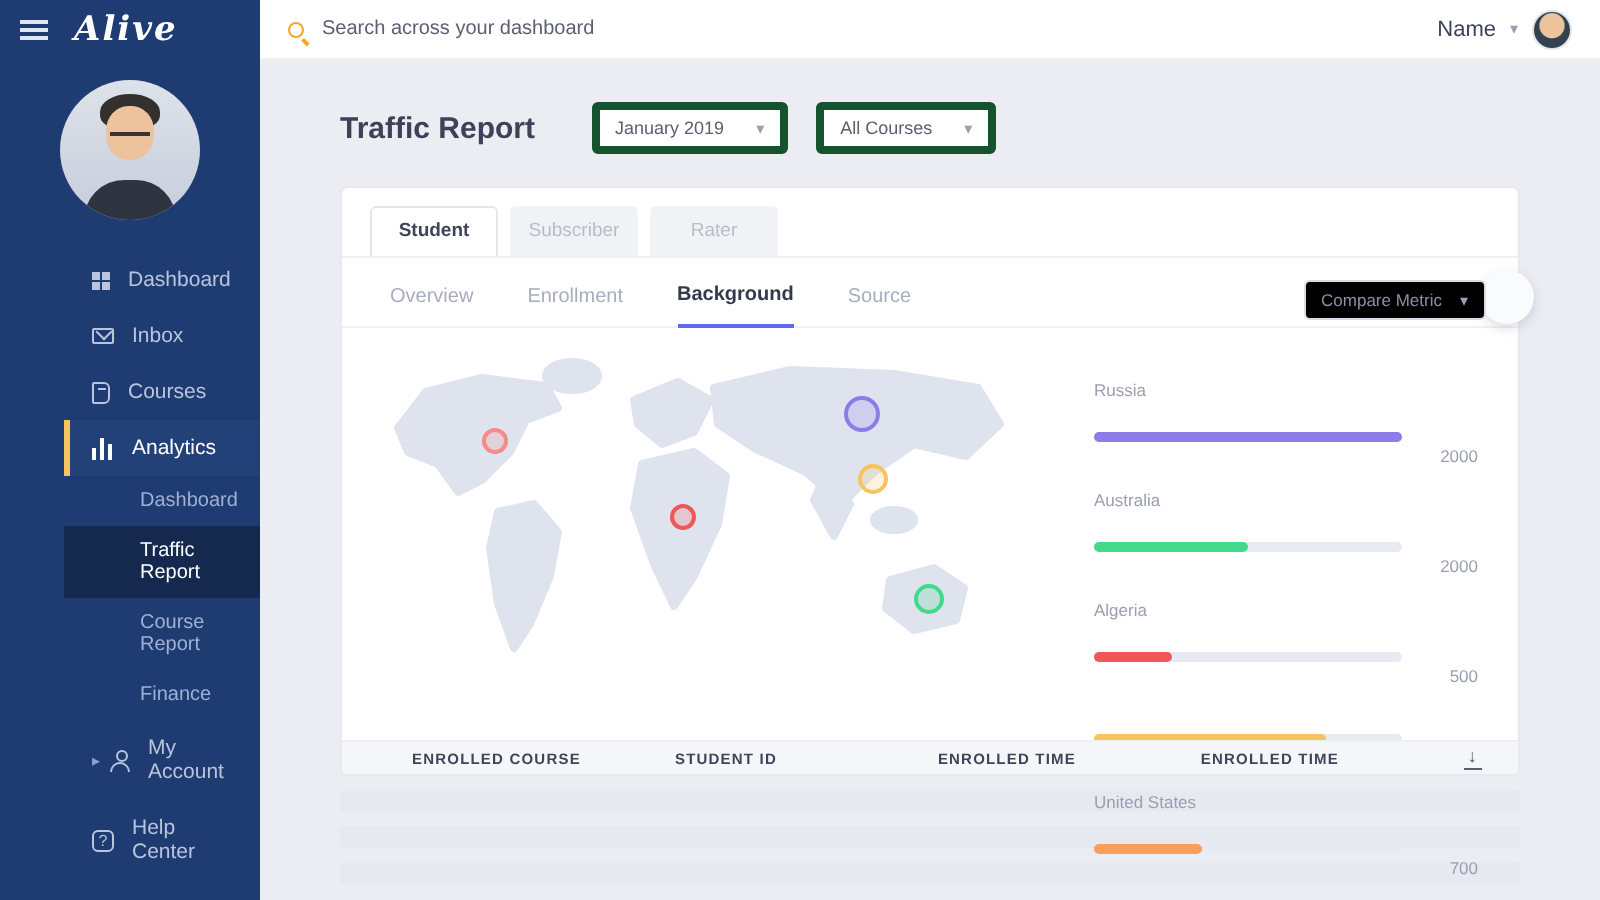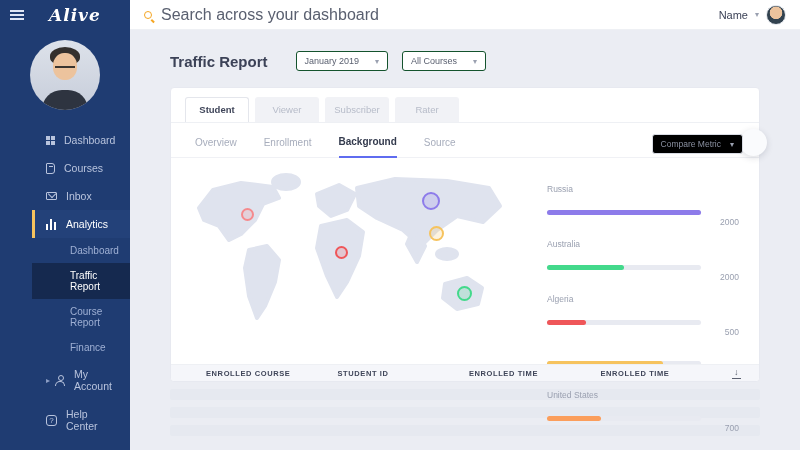--- a/index.html
+++ b/index.html
@@ -8,7 +8,7 @@
 
   
   .sidebar { position:absolute; left:0; top:0; width:130px; height:450px; background:#1f3c72; color:#b9c4dd; z-index:3; }
-  .sidebar-header { display:flex; align-items:center; height:30px; padding:0 10px; gap:25px; }
+  .sidebar-header { display:flex; align-items:center; height:30px; padding:0 10px; gap:13px; }
   .ic-menu { width:14px; height:10px; flex:none; cursor:pointer;
     background:linear-gradient(#dfe6f5,#dfe6f5) 0 0/14px 2px no-repeat,
                linear-gradient(#dfe6f5,#dfe6f5) 0 4px/14px 2px no-repeat,

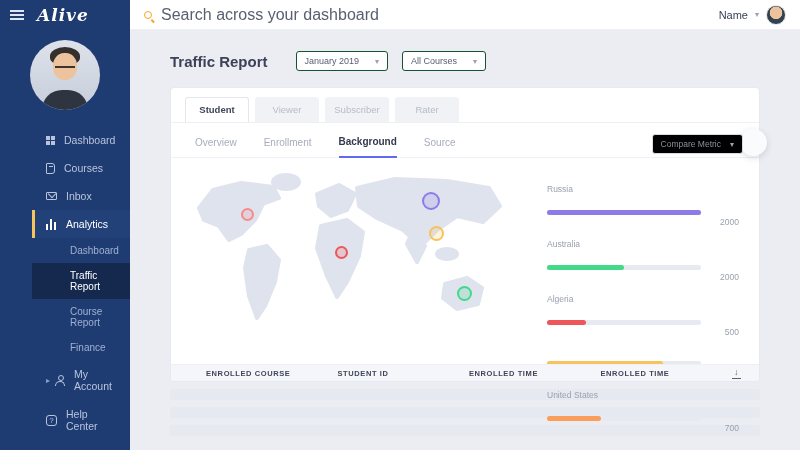--- a/index.html
+++ b/index.html
@@ -49,7 +49,7 @@
   .topbar { position:absolute; left:130px; top:0; width:670px; height:30px; background:#fff; display:flex; align-items:center; padding:0 14px; border-bottom:1px solid #eef0f4; z-index:2; }
   .ic-search { width:8px; height:8px; border:1.5px solid #f5a623; border-radius:50%; flex:none; }
   .ic-search::after { content:''; position:absolute; left:7px; top:7px; width:4px; height:1.5px; background:#f5a623; transform:rotate(45deg); transform-origin:0 0; }
-  .search-input { border:none; outline:none; font-size:16px; color:#4a5065; width:280px; margin-left:9px; font-family:"Liberation Sans",sans-serif; }
+  .search-input { border:none; outline:none; font-size:10px; color:#4a5065; width:280px; margin-left:9px; font-family:"Liberation Sans",sans-serif; }
   .search-input::placeholder { color:#5a6070; }
   .topbar-right { margin-left:auto; display:flex; align-items:center; gap:7px; cursor:pointer; }
   .user-name { font-size:11px; color:#3c4257; }

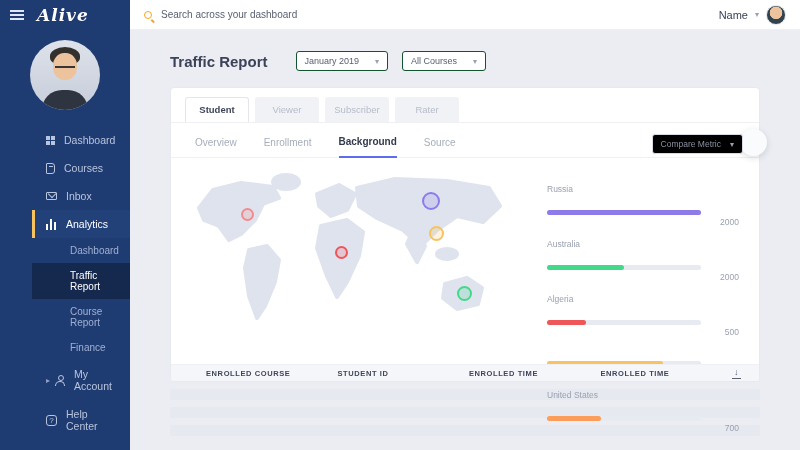--- a/index.html
+++ b/index.html
@@ -61,7 +61,7 @@
   .main { position:absolute; left:130px; top:30px; width:670px; height:420px; }
   .page-head { display:flex; align-items:center; padding:21px 40px 16px; }
   .page-title { font-size:15px; font-weight:bold; color:#3c4257; }
-  .dd { display:flex; align-items:center; gap:16px; background:#fff; border:1px solid #14532d; border-radius:3px; padding:4px 8px; font-size:9px; color:#5a6070; cursor:pointer; }
+  .dd { display:flex; align-items:center; gap:16px; background:#fff; border:4px solid #14532d; border-radius:3px; padding:4px 8px; font-size:9px; color:#5a6070; cursor:pointer; }
   .dd:first-of-type { margin-left:28px; }
   .dd + .dd { margin-left:14px; }
 

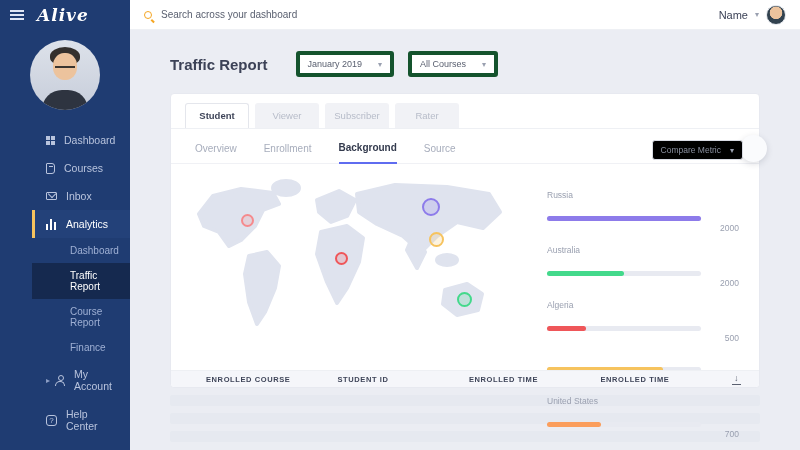--- a/index.html
+++ b/index.html
@@ -175,7 +175,6 @@
     <div class="card">
       <div class="tab-row">
         <div class="tab active">Student</div>
-        <div class="tab">Viewer</div>
         <div class="tab">Subscriber</div>
         <div class="tab">Rater</div>
       </div>

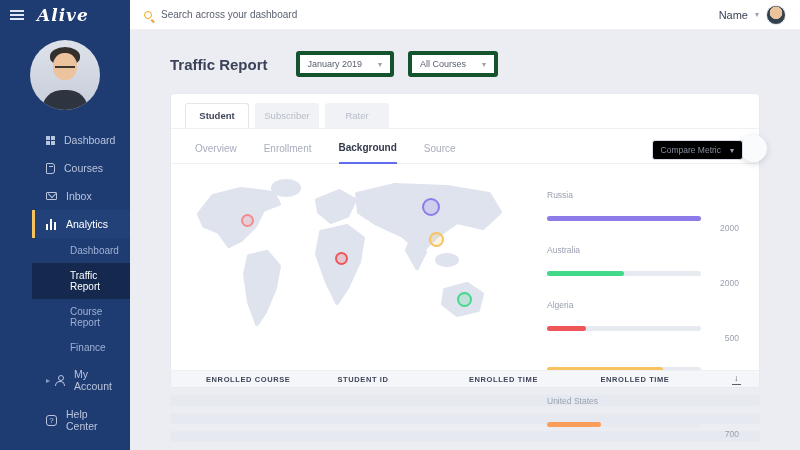--- a/index.html
+++ b/index.html
@@ -120,12 +120,12 @@
         <span>Dashboard</span>
       </div>
       <div class="nav-item">
+        <span class="ic ic-mail"></span>
+        <span>Inbox</span>
+      </div>
+      <div class="nav-item">
         <span class="ic ic-book"></span>
         <span>Courses</span>
-      </div>
-      <div class="nav-item">
-        <span class="ic ic-mail"></span>
-        <span>Inbox</span>
       </div>
       <div class="nav-item parent-active">
         <span class="ic ic-bars"></span>

